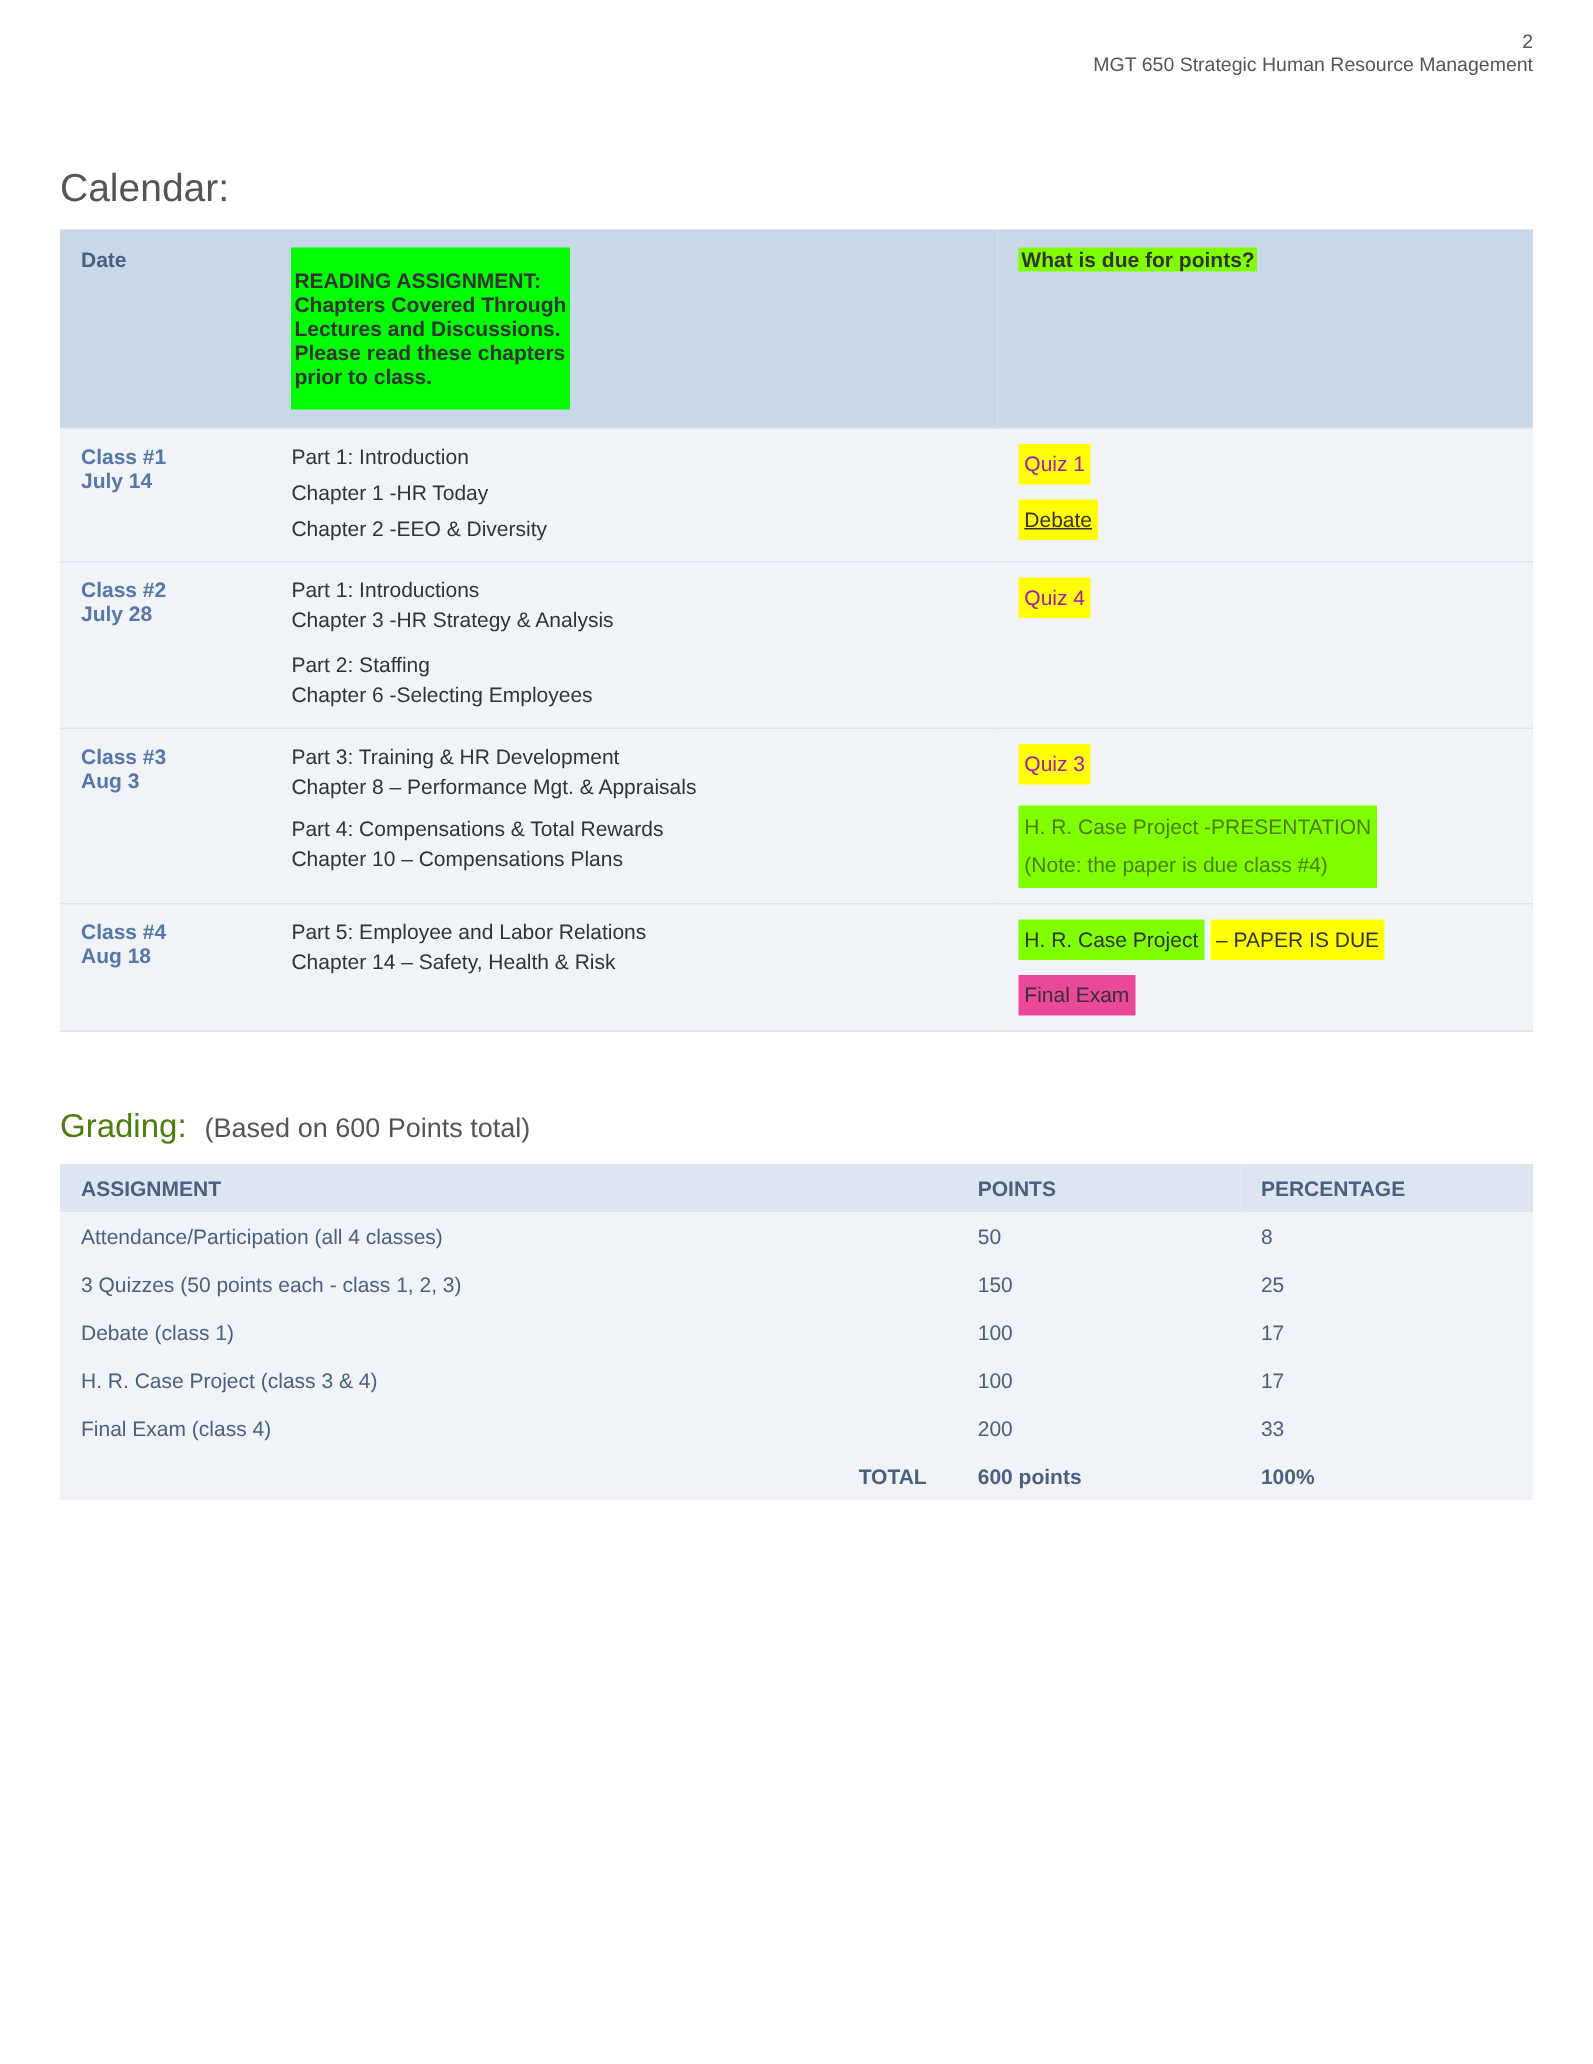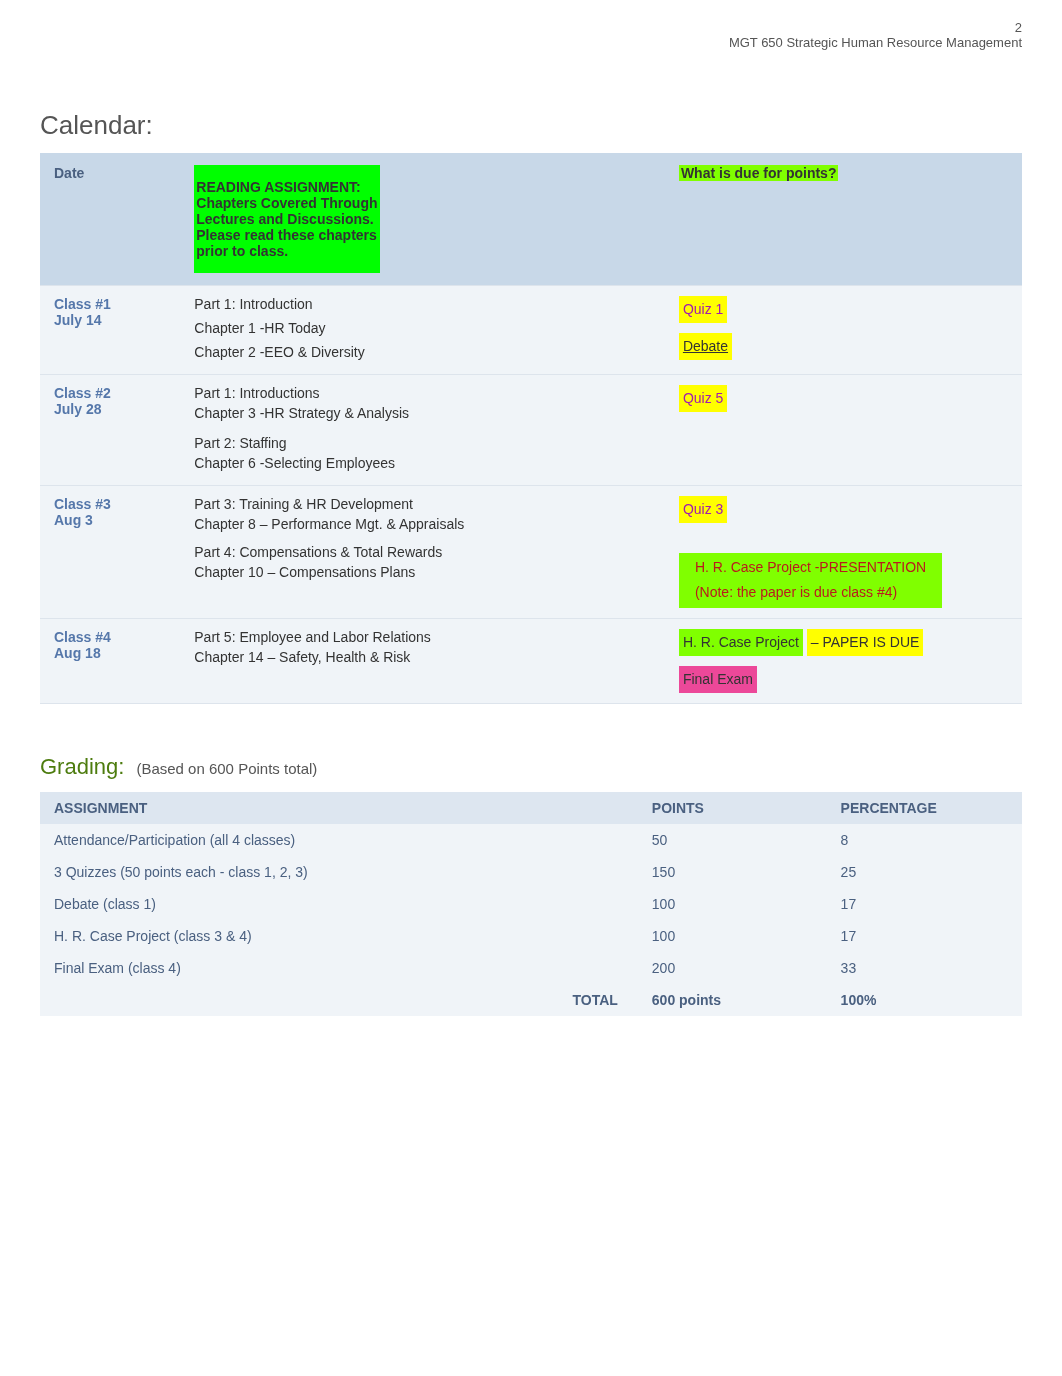--- a/index.html
+++ b/index.html
@@ -235,7 +235,7 @@
         <div class="reading-line">Chapter 6 -Selecting Employees</div>
       </td>
       <td class="col-due due-cell-content">
-        <div><span class="quiz-badge">Quiz 5</span></div>
+        <div><span class="quiz-badge">Quiz 4</span></div>
       </td>
     </tr>
 

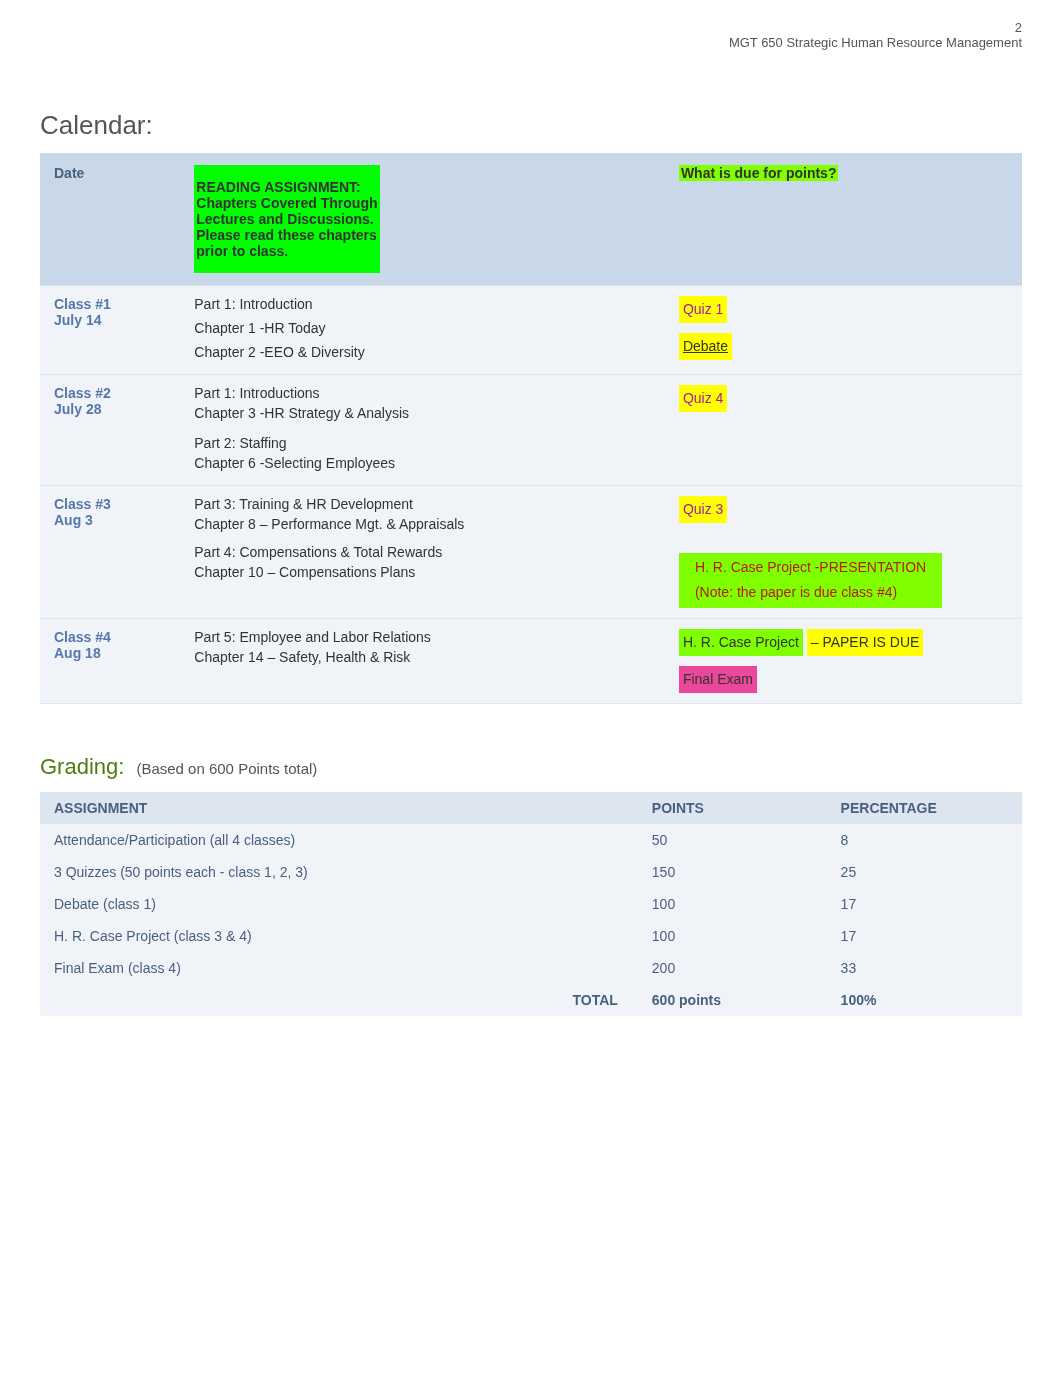--- a/index.html
+++ b/index.html
@@ -175,9 +175,9 @@
     .presentation-block {
       display: inline-block;
       background: #80ff00;
-      padding: 2px 16px;
-      color: #b91c1c;
-      margin-top: 20px;
+      padding: 2px 4px;
+      color: #4d7c0f;
+      margin-top: 4px;
     }
   </style>
 </head>

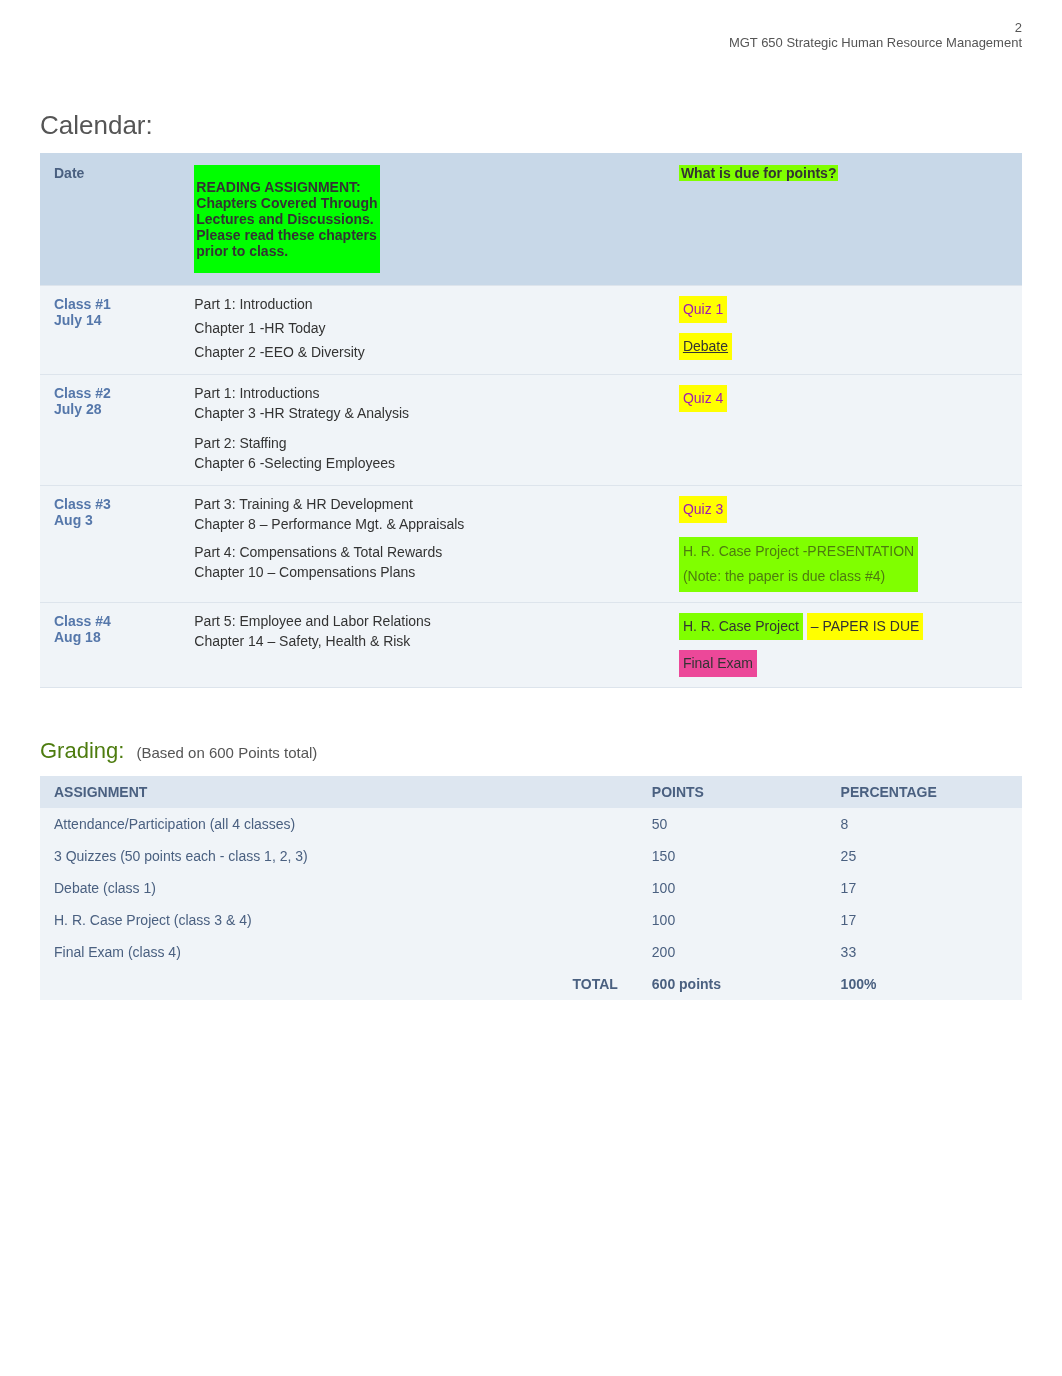--- a/index.html
+++ b/index.html
@@ -150,7 +150,7 @@
     }
 
     .grading-note {
-      font-size: 15px;
+      font-size: 18px;
       color: #555;
     }
 

